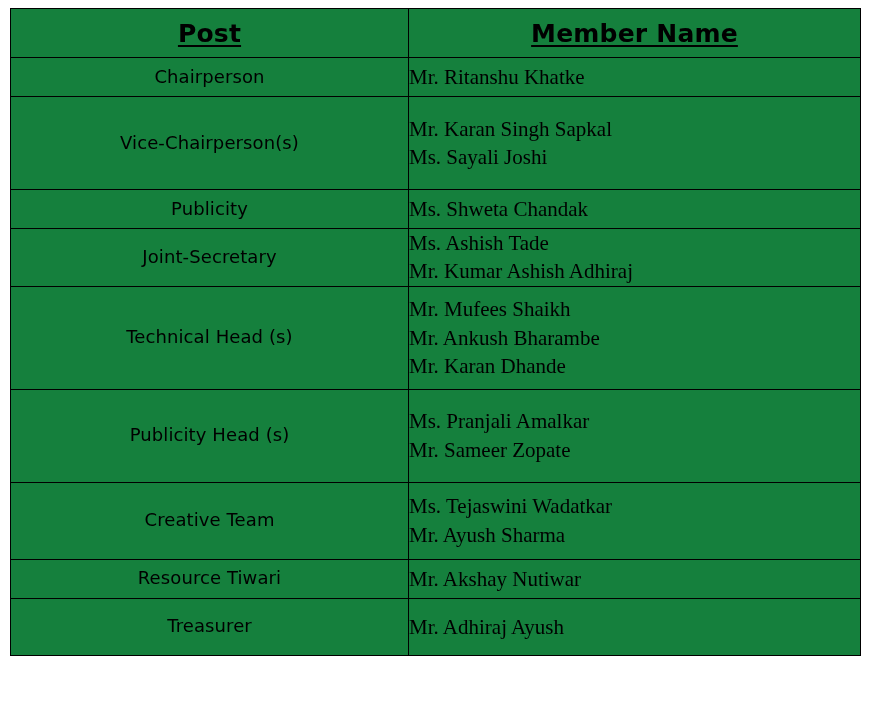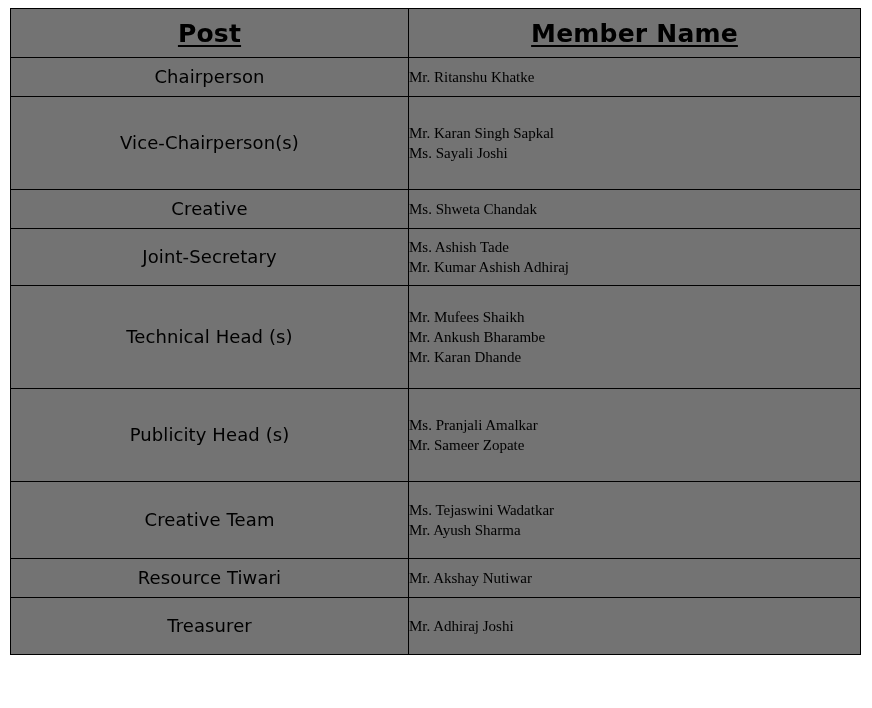--- a/index.html
+++ b/index.html
@@ -25,7 +25,7 @@
     table-layout: fixed;
     width: 850px;
     margin: 8px 13px 0 10px;
-    background: #737373;
+    background: #15803d;
   }
   table.committee-table col.col-post { width: 398px; }
   table.committee-table col.col-name { width: 452px; }

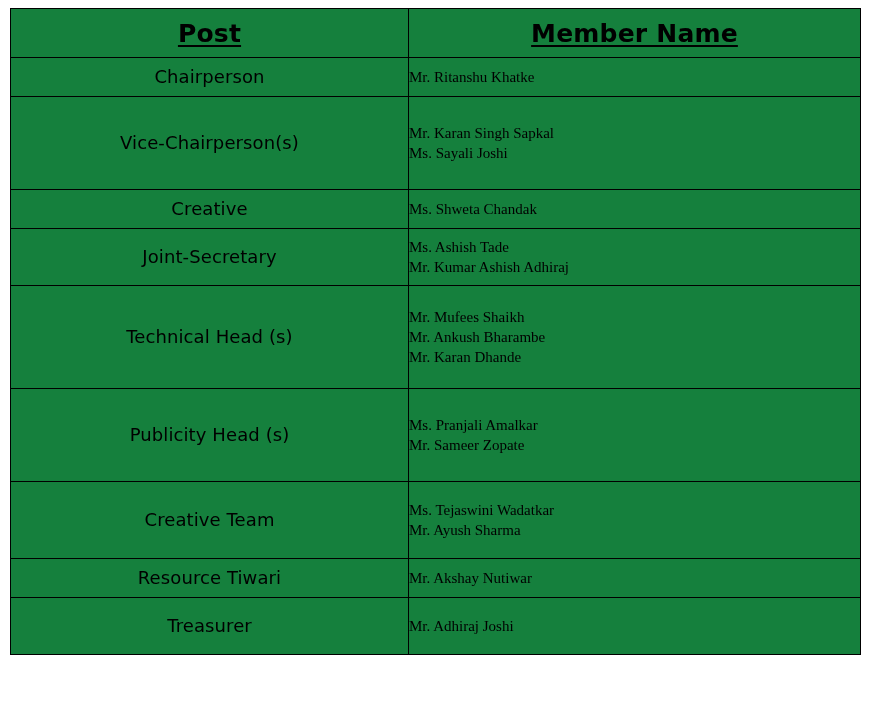--- a/index.html
+++ b/index.html
@@ -72,7 +72,7 @@
   }
   .name-line {
     font-family: "Liberation Serif", serif;
-    font-size: 15px;
+    font-size: 21px;
     line-height: 1.35;
     white-space: nowrap;
   }

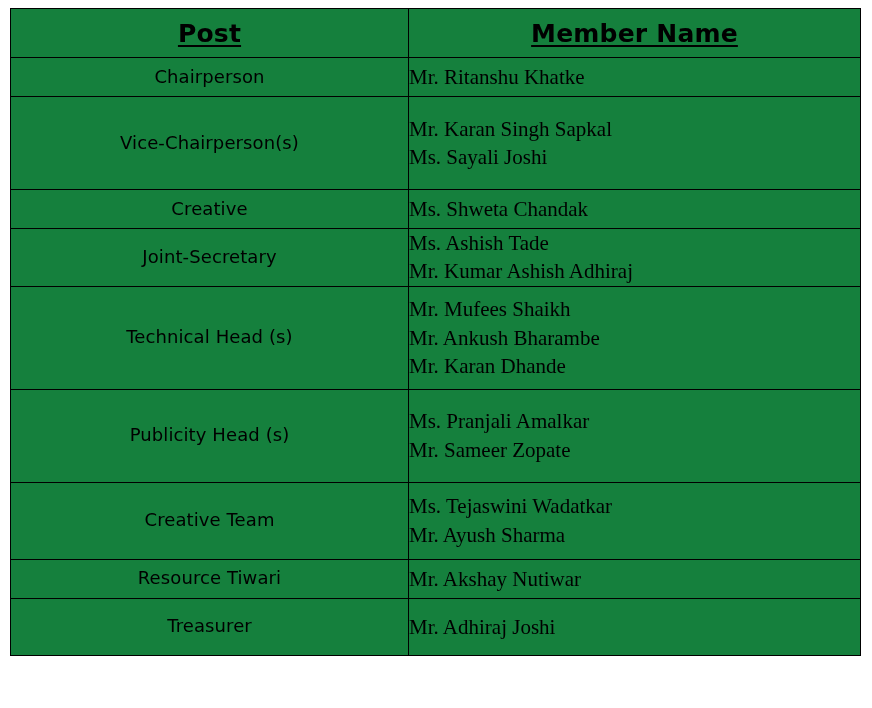--- a/index.html
+++ b/index.html
@@ -131,7 +131,7 @@
 
       <tr>
         <td class="post-cell r-3">
-          <div class="post-text">Creative</div>
+          <div class="post-text">Publicity</div>
         </td>
         <td class="name-cell r-3">
           <div class="name-line">Ms. Shweta Chandak</div>

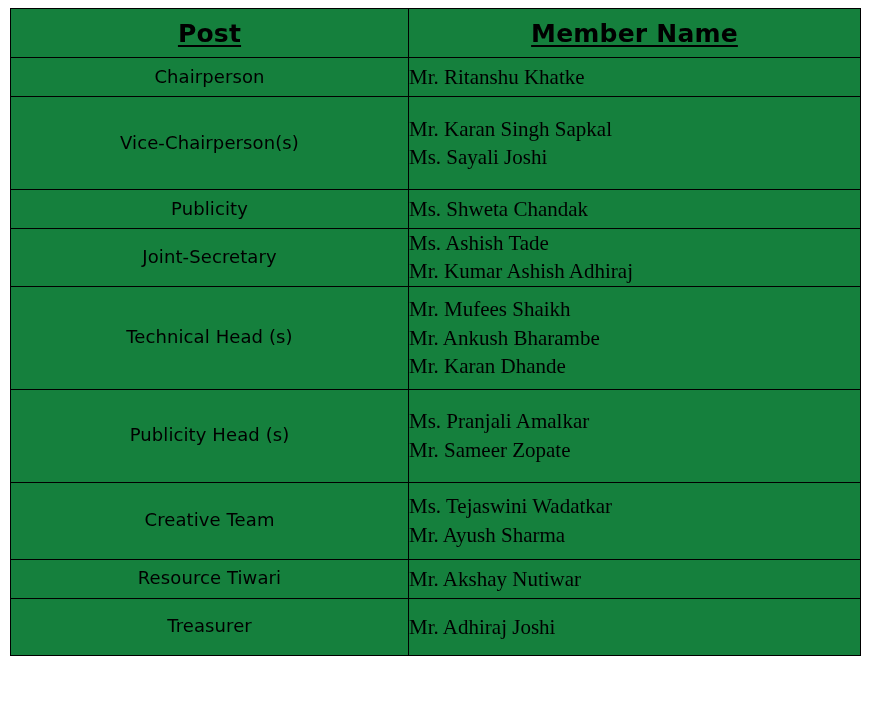--- a/index.html
+++ b/index.html
@@ -194,7 +194,7 @@
           <div class="post-text">Treasurer</div>
         </td>
         <td class="name-cell r-10">
-          <div class="name-line">Mr. Adhiraj Joshi</div>
+          <div class="name-line">Mr. Adhiraj Ayush</div>
         </td>
       </tr>
     </tbody>

